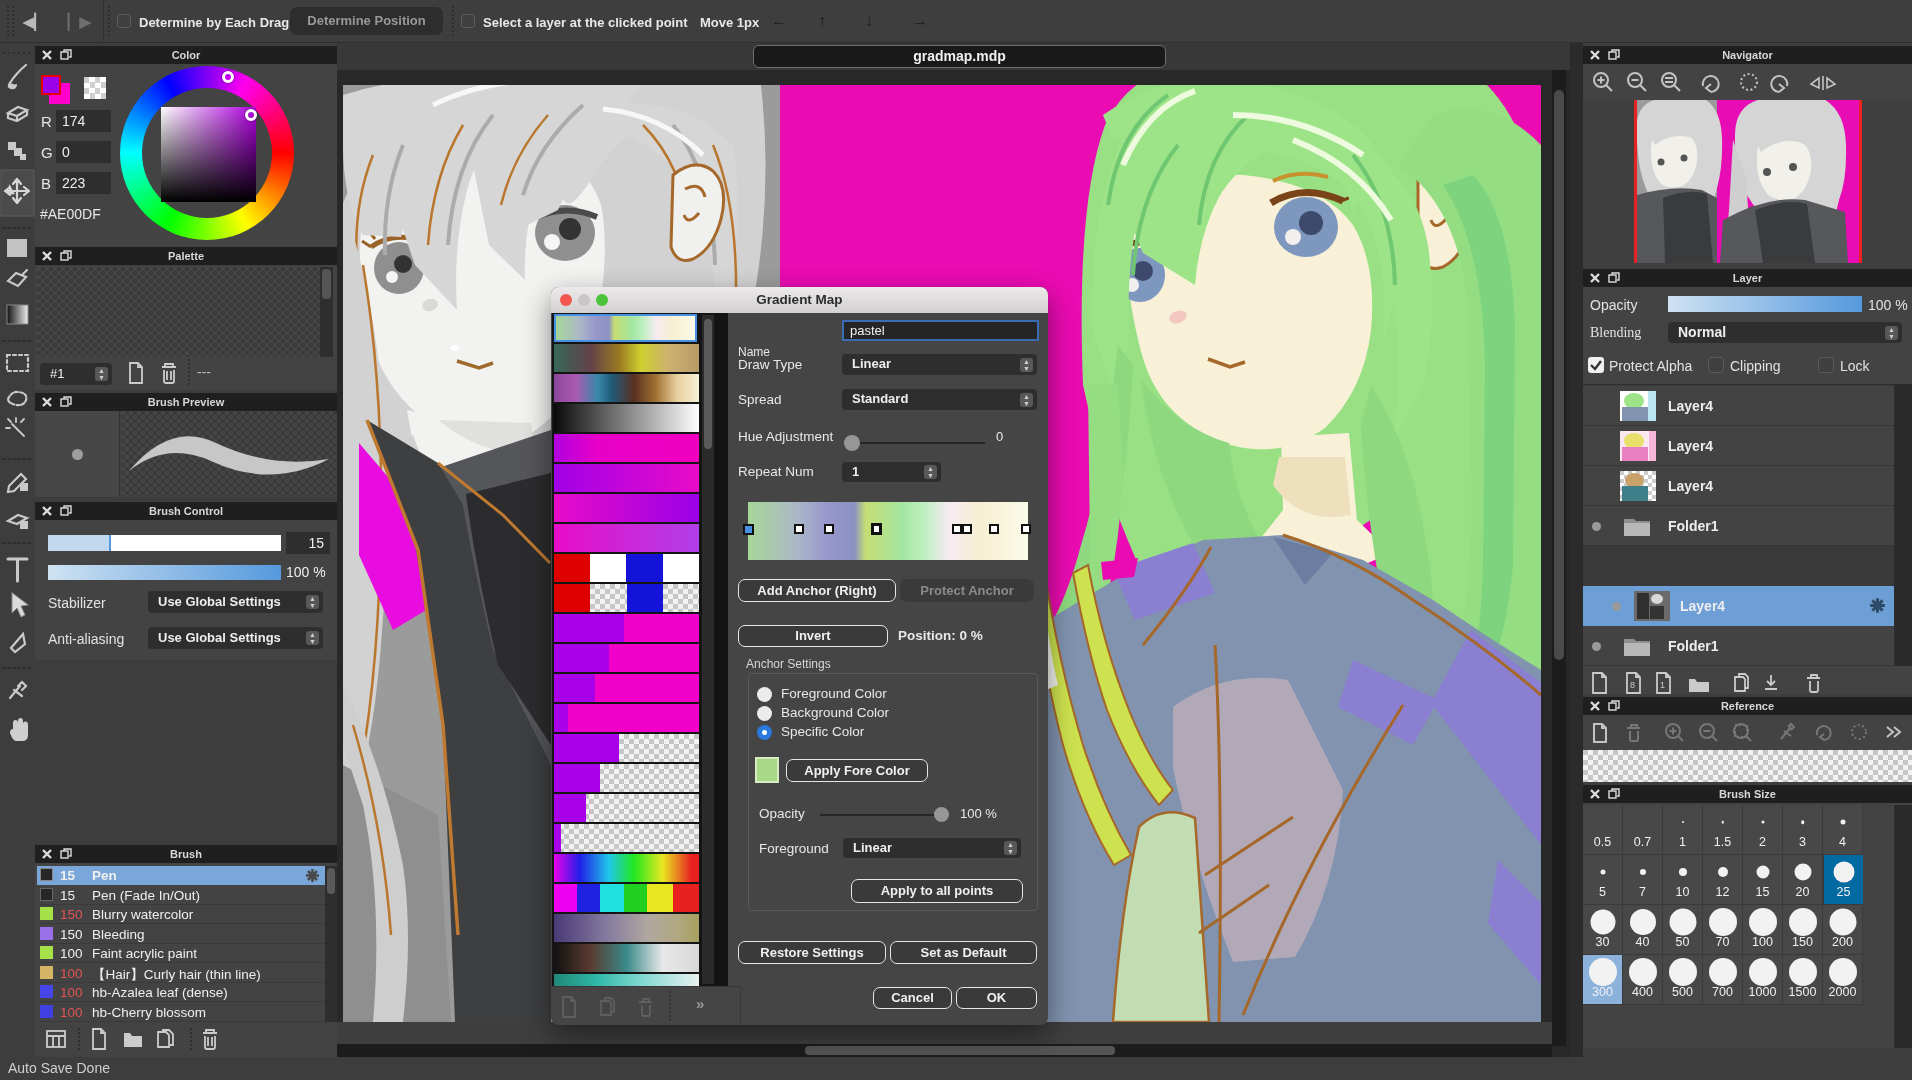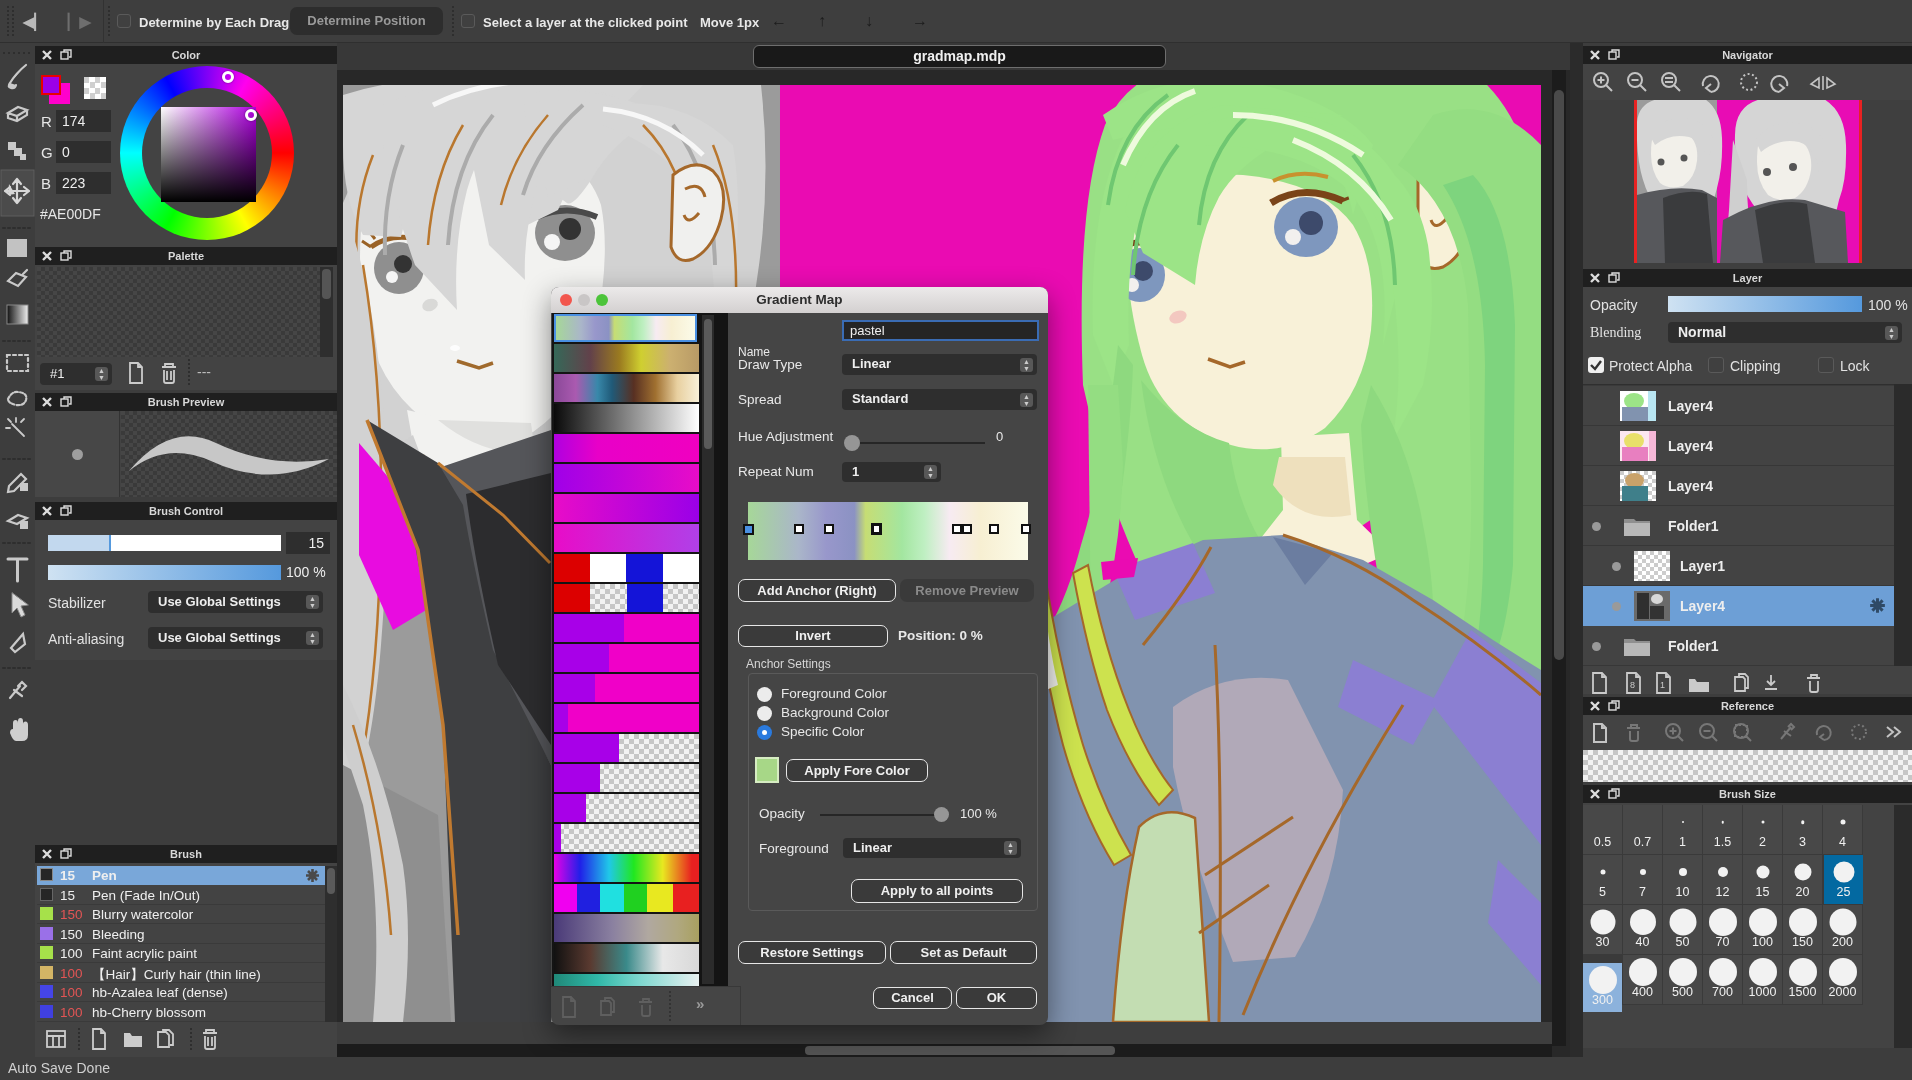--- a/index.html
+++ b/index.html
@@ -584,13 +584,6 @@
               </svg>
             </div>
             <span class="nm">Folder1</span>
-          </div>
-        <div class="lrow" style="top:161px;">
-            <div style="position:absolute;left:29px;top:16px;width:9px;height:9px;border-radius:50%;background:#9a9a9a;"></div>
-            <div class="lthumb" style="left:51px;">
-              <div style="position:absolute;inset:0;background:conic-gradient(#fff 0 25%,#ccc 0 50%,#fff 0 75%,#ccc 0) 0 0/8px 8px;"></div>
-            </div>
-            <span class="nm" style="left:97px;">Layer1</span>
           </div>
         <div class="lrow" style="top:201px;background:#6d9fd6;border-bottom:none;">
             <div style="position:absolute;left:29px;top:16px;width:9px;height:9px;border-radius:50%;background:#9a9a9a;"></div>

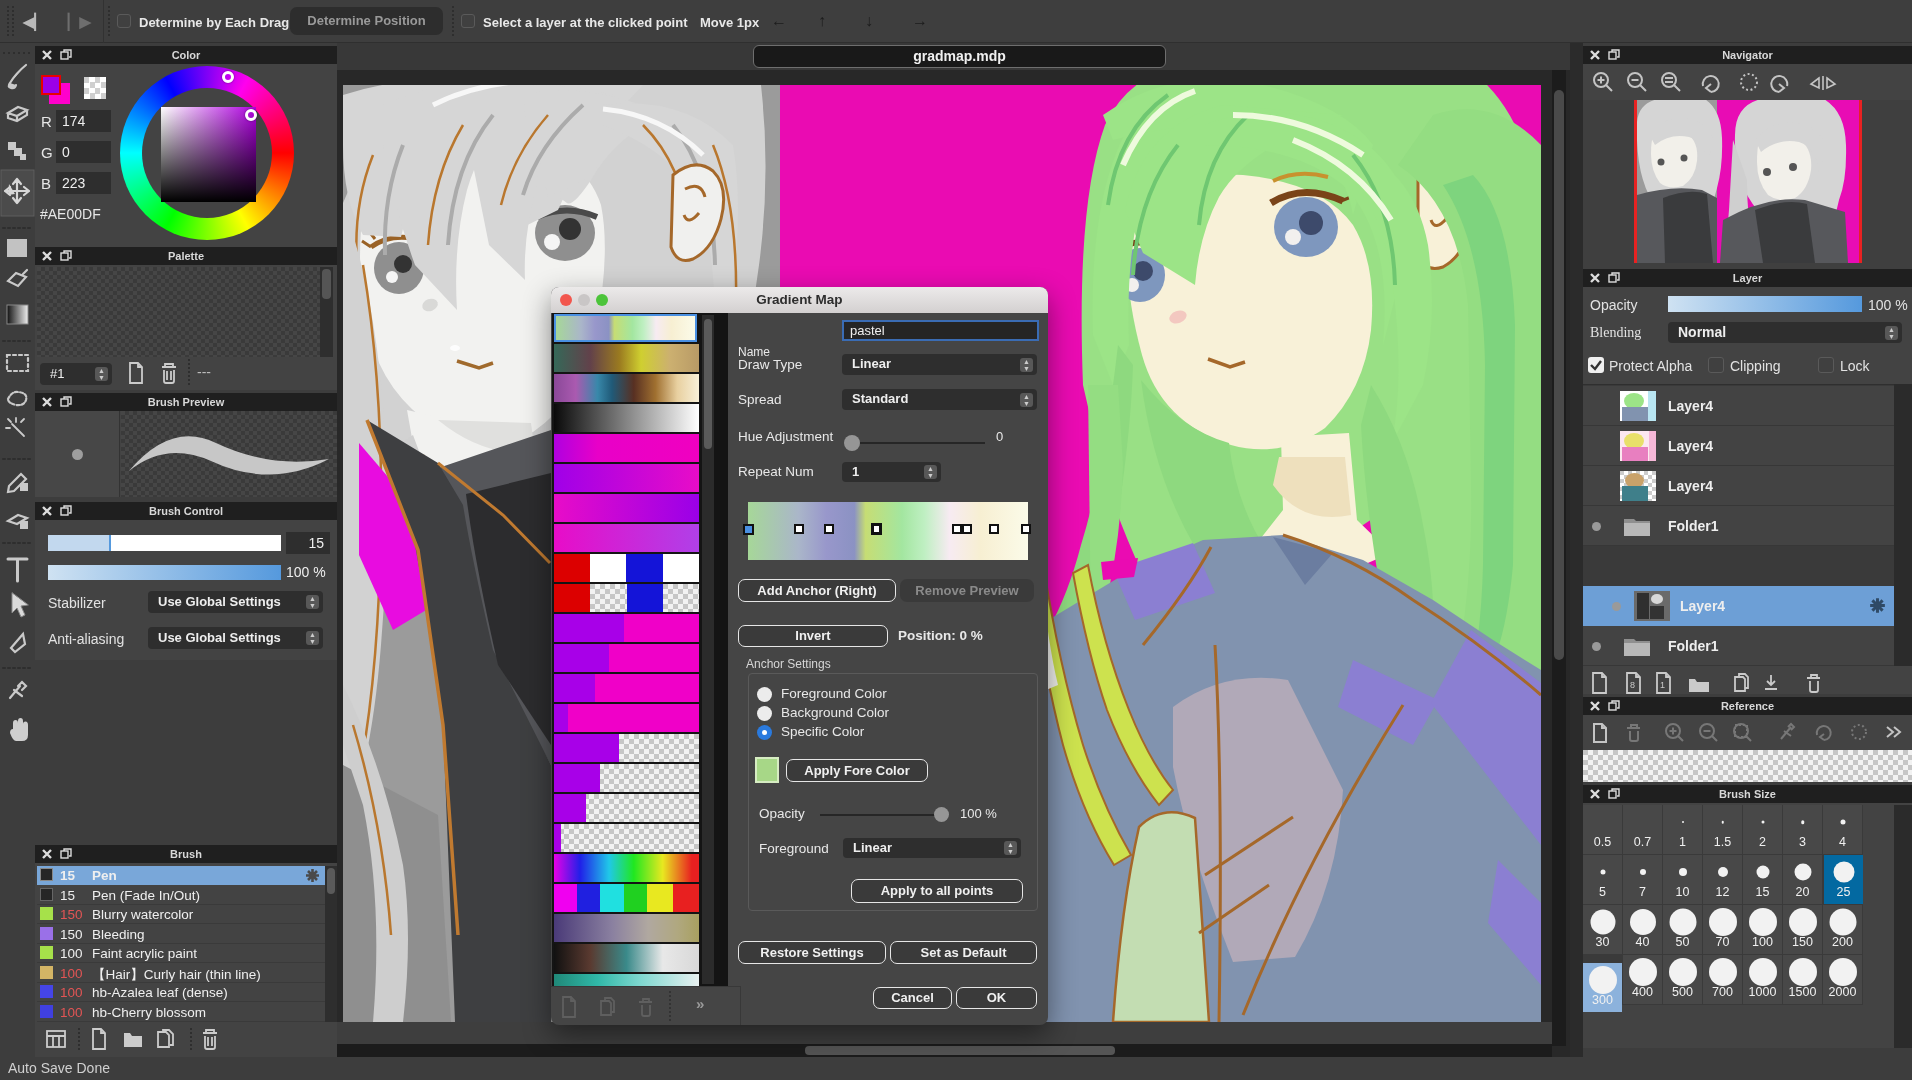--- a/index.html
+++ b/index.html
@@ -864,7 +864,7 @@
     <div class="abs" style="left:438px;top:237px;width:10px;height:10px;background:#fff;border:2px solid #111;"></div>
     <div class="abs" style="left:470px;top:237px;width:10px;height:10px;background:#fff;border:2px solid #111;"></div>
     <div class="btn" style="left:187px;top:292px;width:158px;height:23px;line-height:21px;border-radius:7px;">Add Anchor (Right)</div>
-    <div class="abs" style="left:349px;top:292px;width:134px;height:23px;background:#3a3a3a;border-radius:7px;color:#8a8a8a;font-weight:bold;text-align:center;line-height:23px;">Remove Preview</div>
+    <div class="abs" style="left:349px;top:292px;width:134px;height:23px;background:#3a3a3a;border-radius:7px;color:#8a8a8a;font-weight:bold;text-align:center;line-height:23px;">Protect Anchor</div>
     <div class="btn" style="left:187px;top:338px;width:150px;height:22px;line-height:20px;border-radius:7px;">Invert</div>
     <div class="abs" style="left:347px;top:341px;font-size:13.5px;font-weight:bold;">Position: 0 %</div>
     <div class="abs" style="left:195px;top:370px;font-size:12px;color:#d6d6d6;">Anchor Settings</div>

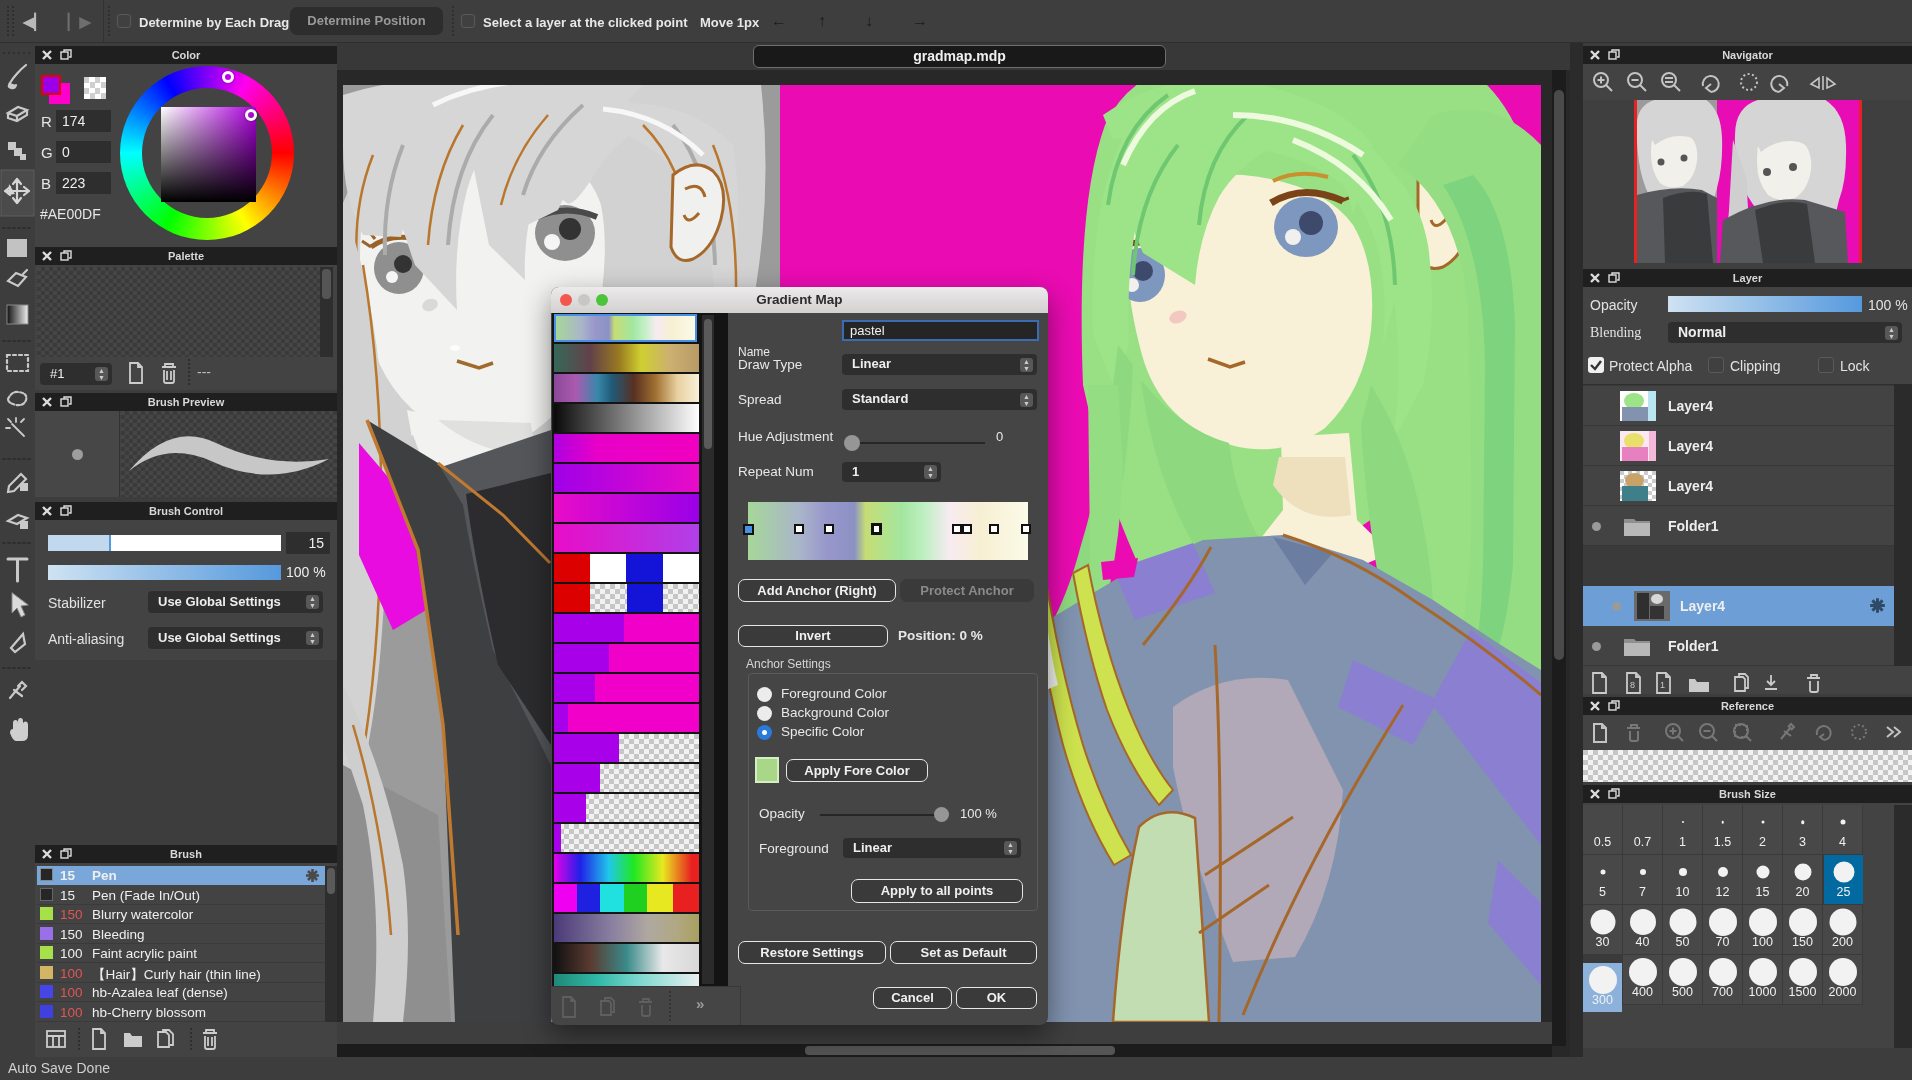--- a/index.html
+++ b/index.html
@@ -744,7 +744,7 @@
             <span class="ci" style="width:27px;height:27px;"></span>
             <span class="nu">200</span>
           </div>
-        <div class="bsc" style="left:0px;top:150px;background:#8cb2dc;margin-top:8px;">
+        <div class="bsc" style="left:0px;top:150px;background:#8cb2dc;">
             <span class="ci" style="width:28px;height:28px;"></span>
             <span class="nu">300</span>
           </div>

